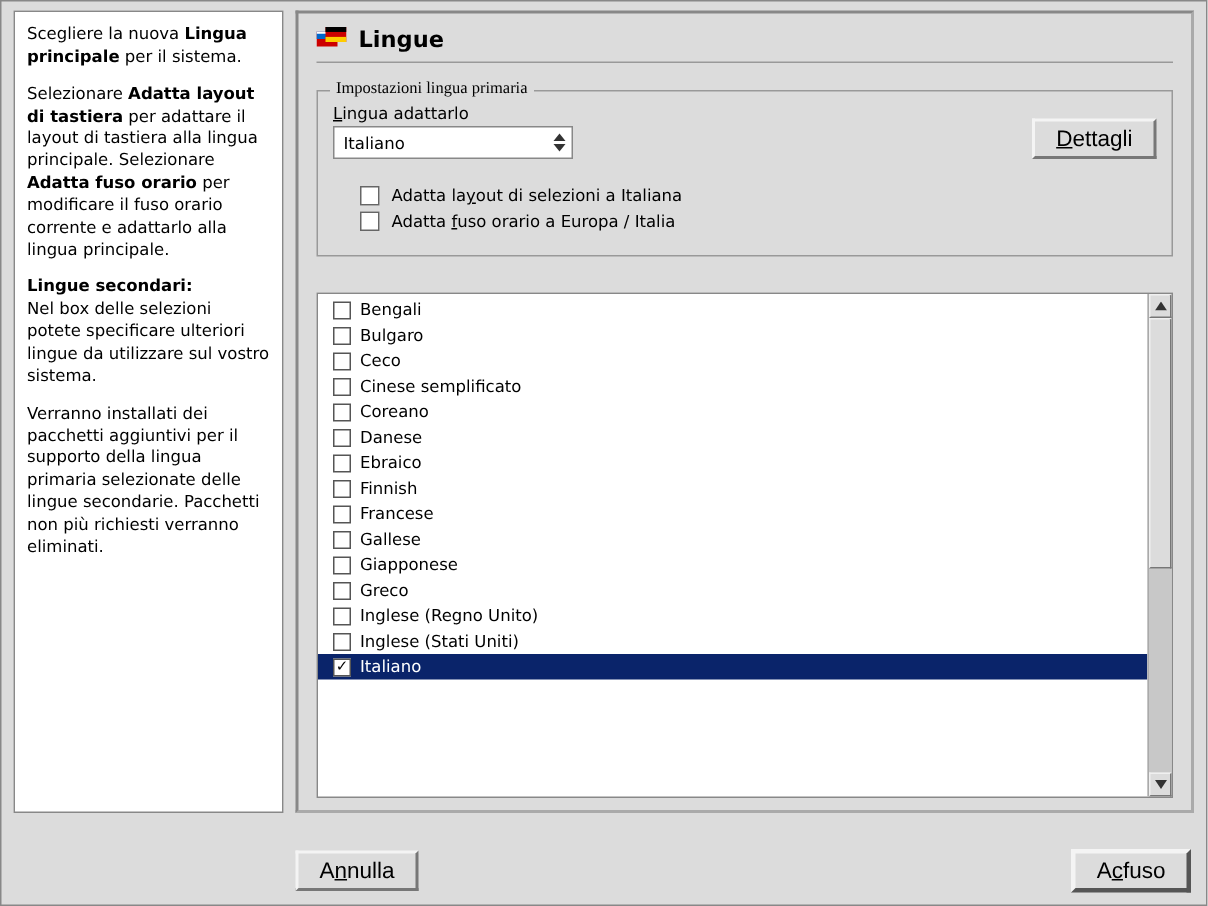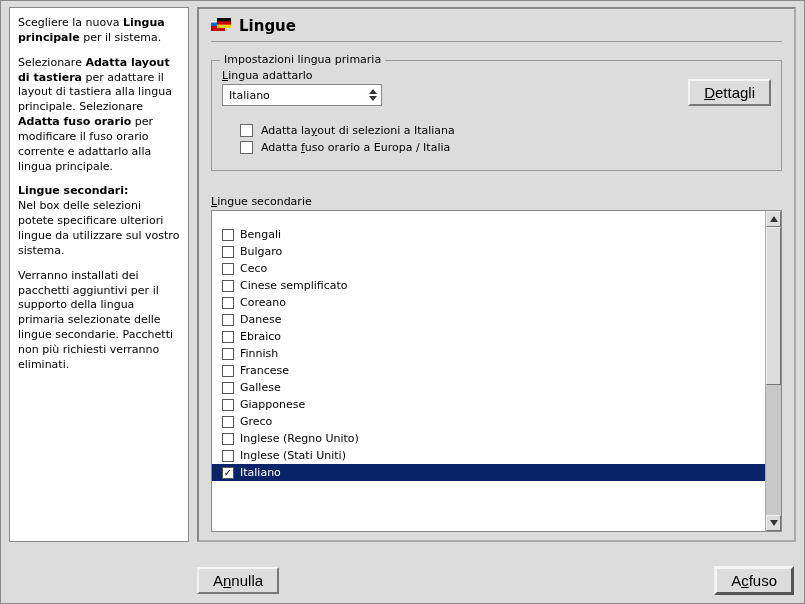--- a/index.html
+++ b/index.html
@@ -74,6 +74,7 @@
   background: #dcdcdc;
   padding: 0 4px;
   font-size: 11px;
+  font-family: Liberation Serif, serif;
 }
 .primary-row {
   display: flex;

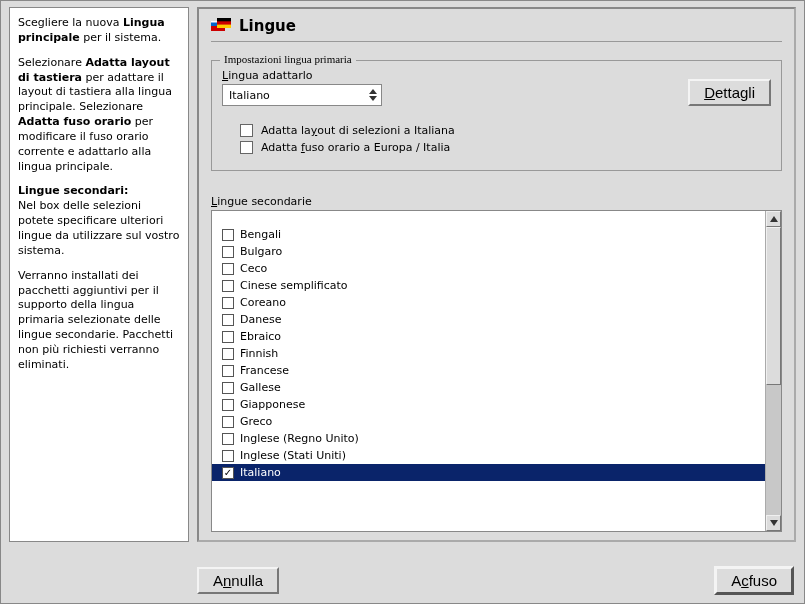--- a/index.html
+++ b/index.html
@@ -281,9 +281,6 @@
       </div>
 
       <div class="secondary-section">
-        <div class="sec-label">
-          <span class="underline">L</span><span>ingue secondarie</span>
-        </div>
         <div class="listbox-wrap">
           <div class="listbox" id="listbox">
               <div class="list-item">

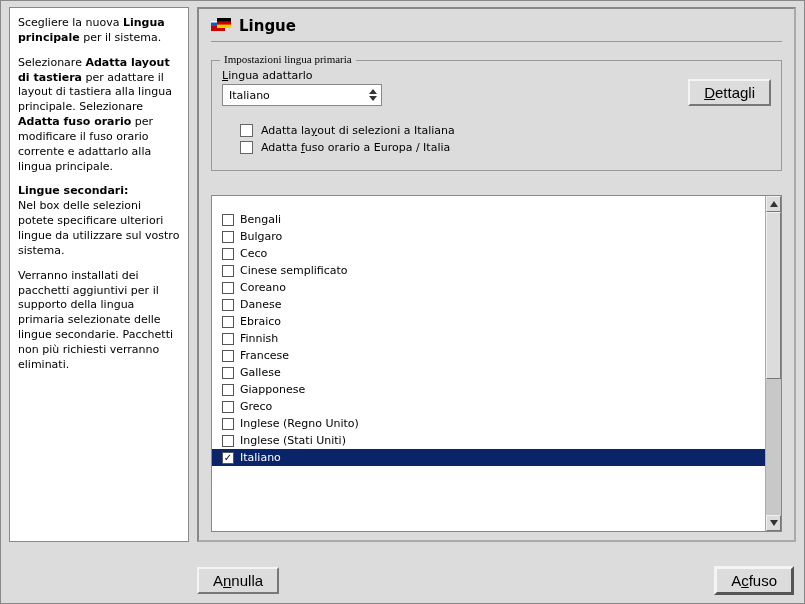--- a/index.html
+++ b/index.html
@@ -146,7 +146,7 @@
 .listbox {
   flex: 1;
   overflow: hidden;
-  padding: 15px 0;
+  padding: 2px 0;
 }
 .list-item {
   display: flex;

